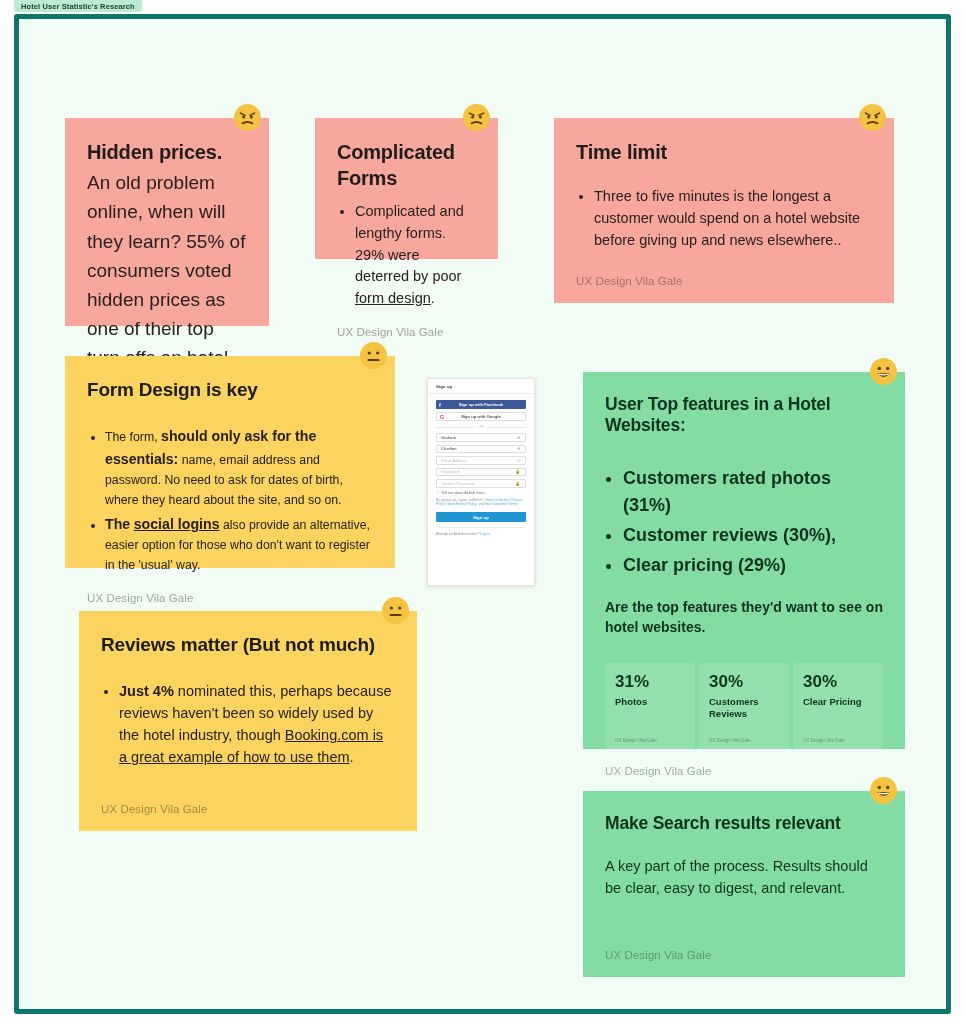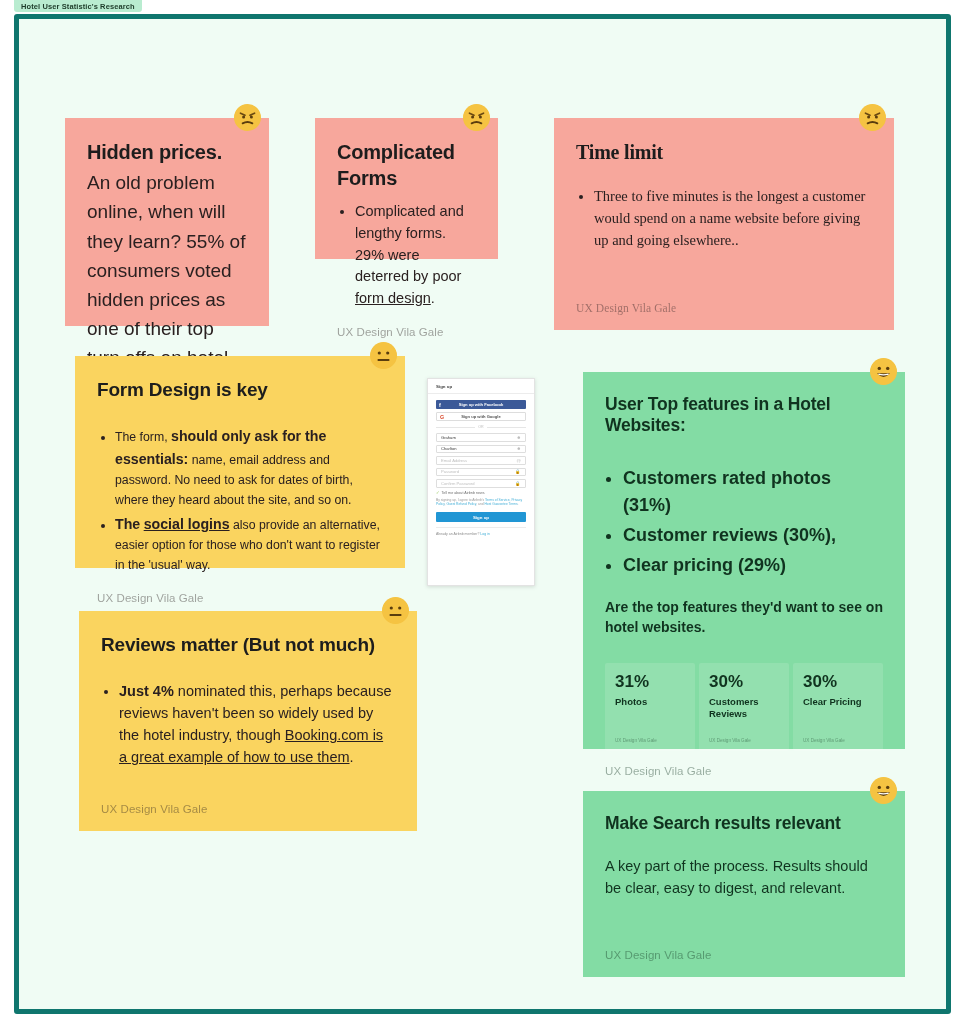--- a/index.html
+++ b/index.html
@@ -122,7 +122,7 @@
 
   
   #card-time-limit {
-    left: 535px; top: 99px; width: 340px; height: 212px; font-family: Liberation Serif, serif;
+    left: 535px; top: 99px; width: 340px; height: 185px;
   }
   #card-time-limit .card-body { margin-top: 12px; }
 

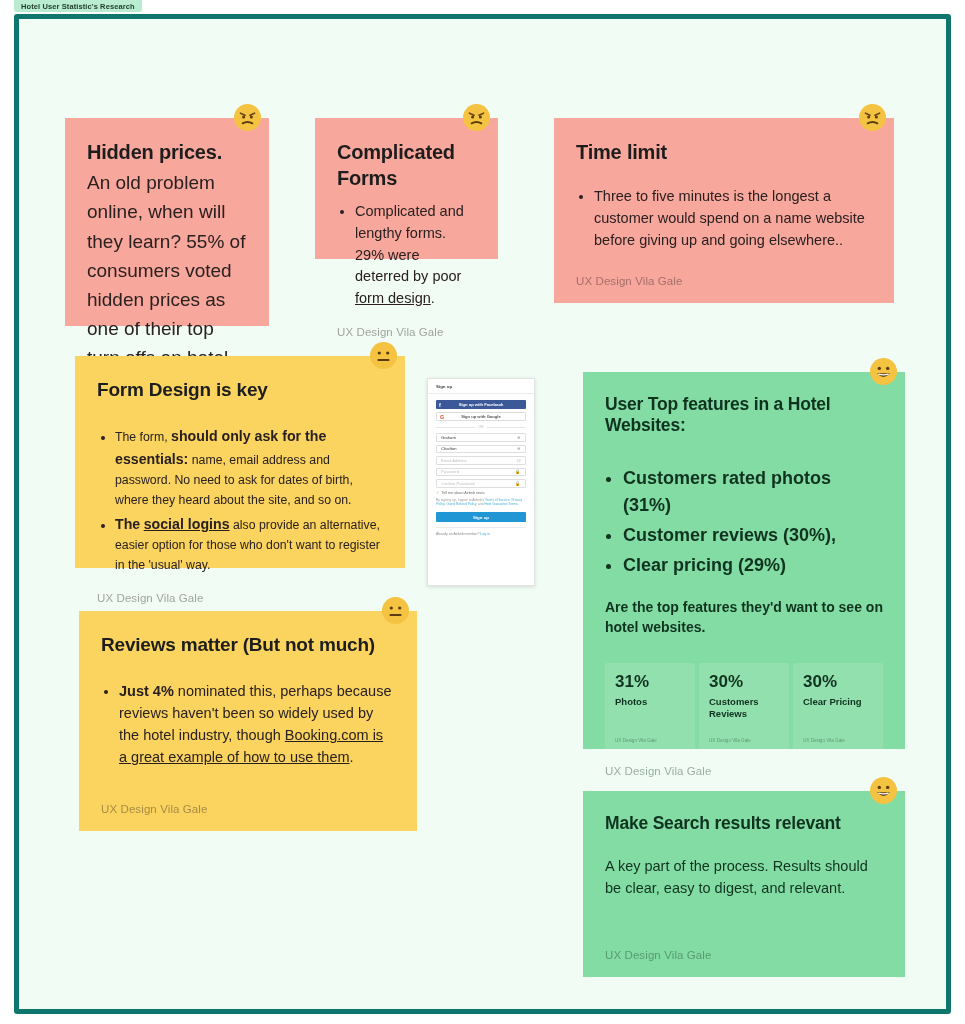--- a/index.html
+++ b/index.html
@@ -324,7 +324,7 @@
       <h2 class="card-title">Time limit</h2>
       <div class="card-body">
         <ul class="bullets">
-          <li>Three to five minutes is the longest a customer would spend on a name website before giving up and going elsewhere..</li>
+          <li>Three to five minutes is the longest a customer would spend on a hotel website before giving up and news elsewhere..</li>
         </ul>
       </div>
       <div class="card-footer">UX Design Vila Gale</div>

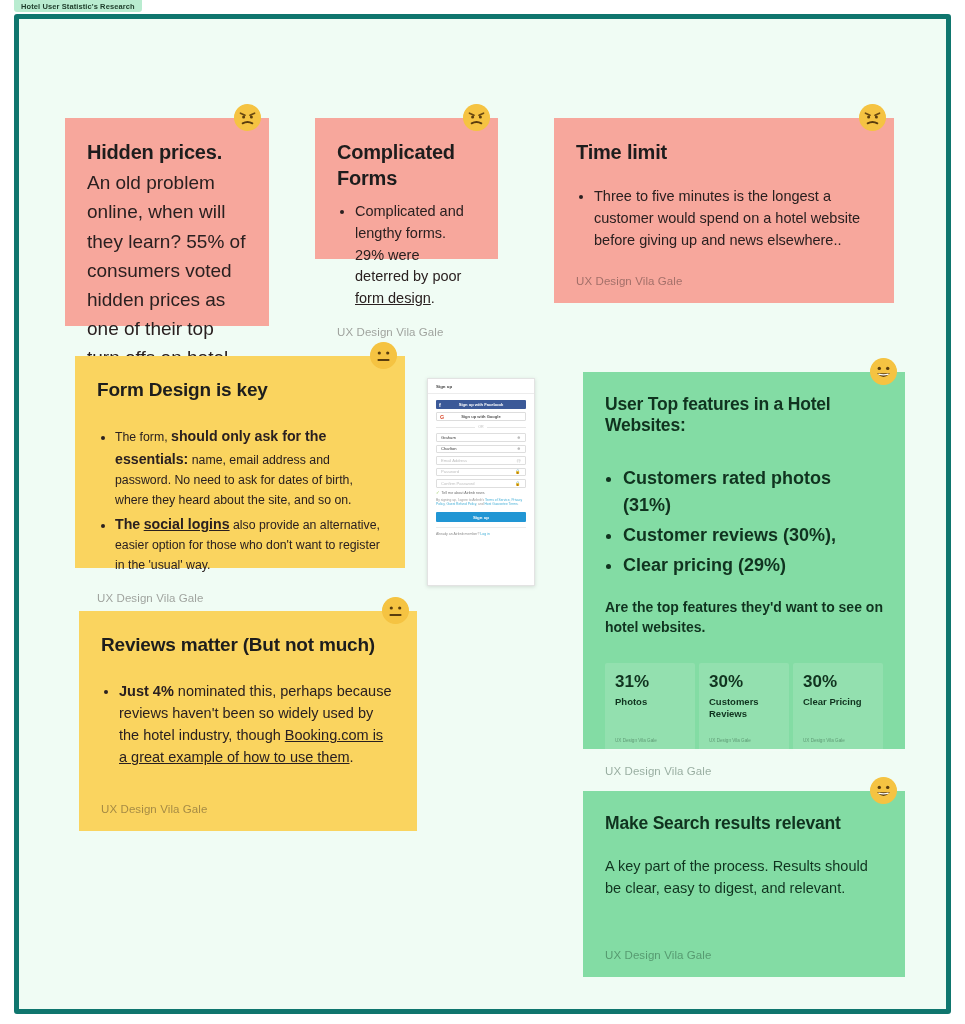--- a/index.html
+++ b/index.html
@@ -128,7 +128,7 @@
 
   
   #card-form-design {
-    left: 56px; top: 337px; width: 330px; height: 212px;
+    left: 46px; top: 337px; width: 330px; height: 212px;
   }
   #card-form-design .card-title { margin-bottom: 18px; }
   #card-form-design .card-body { font-size: 12.3px; line-height: 1.62; }

